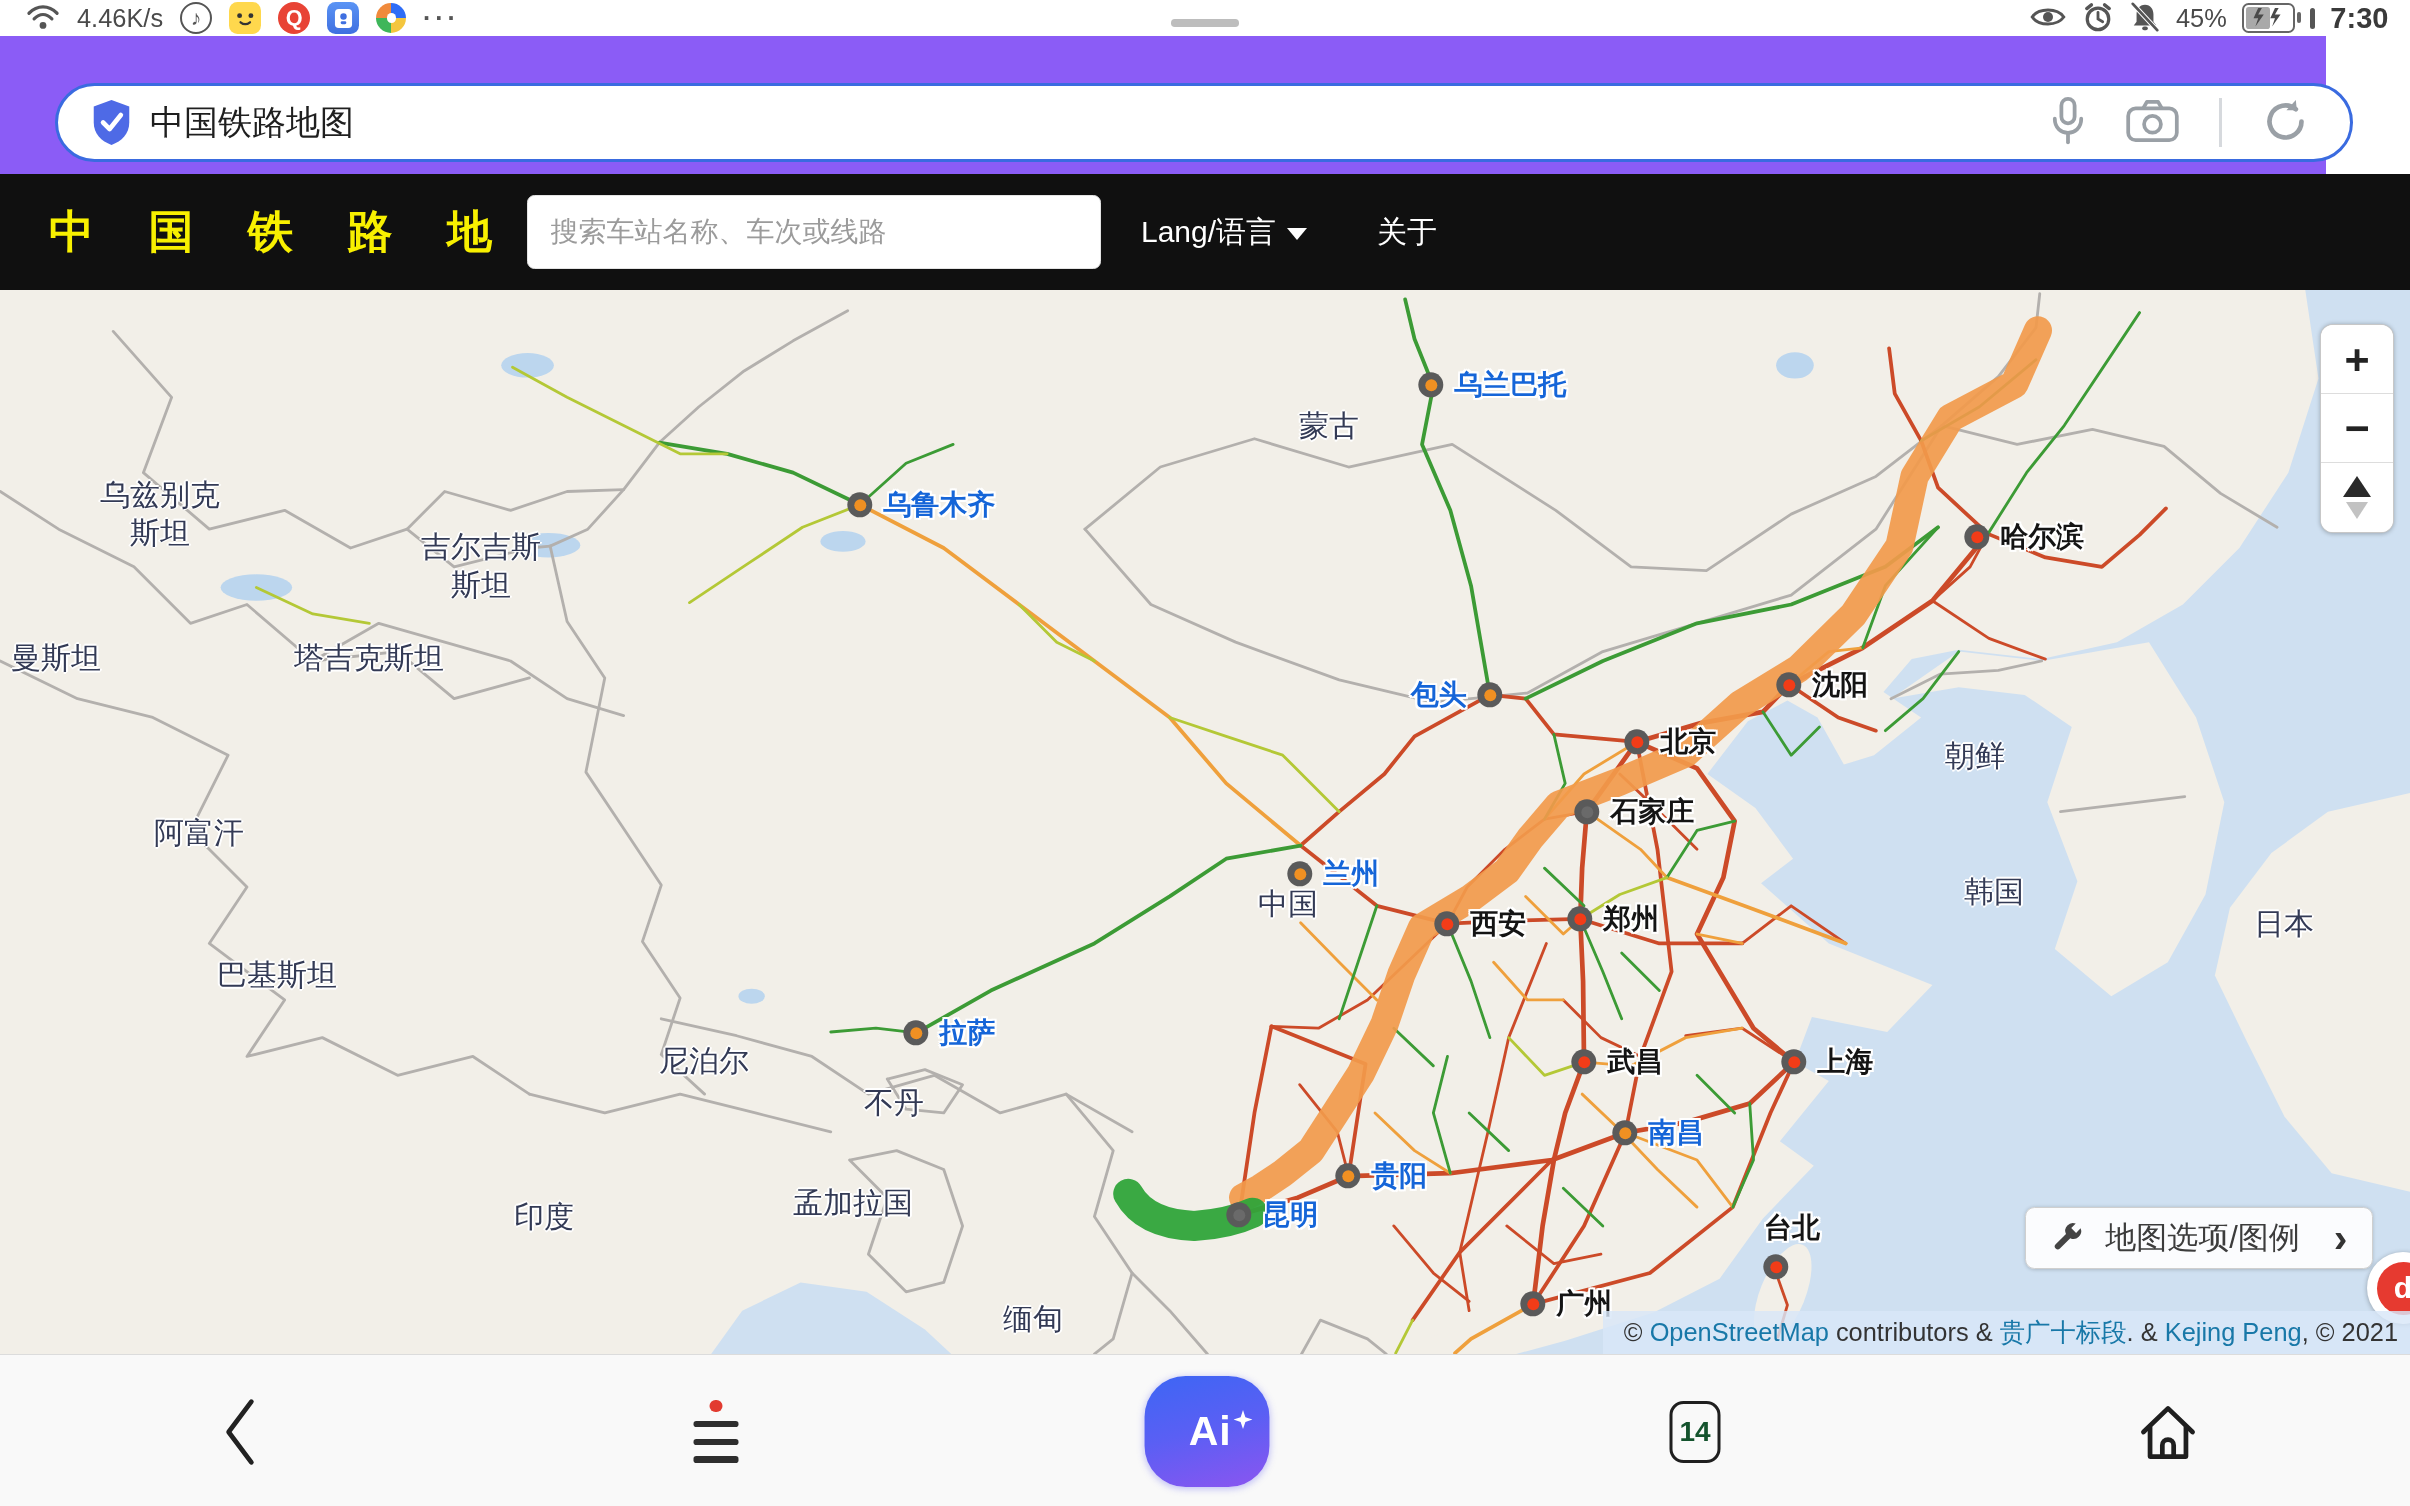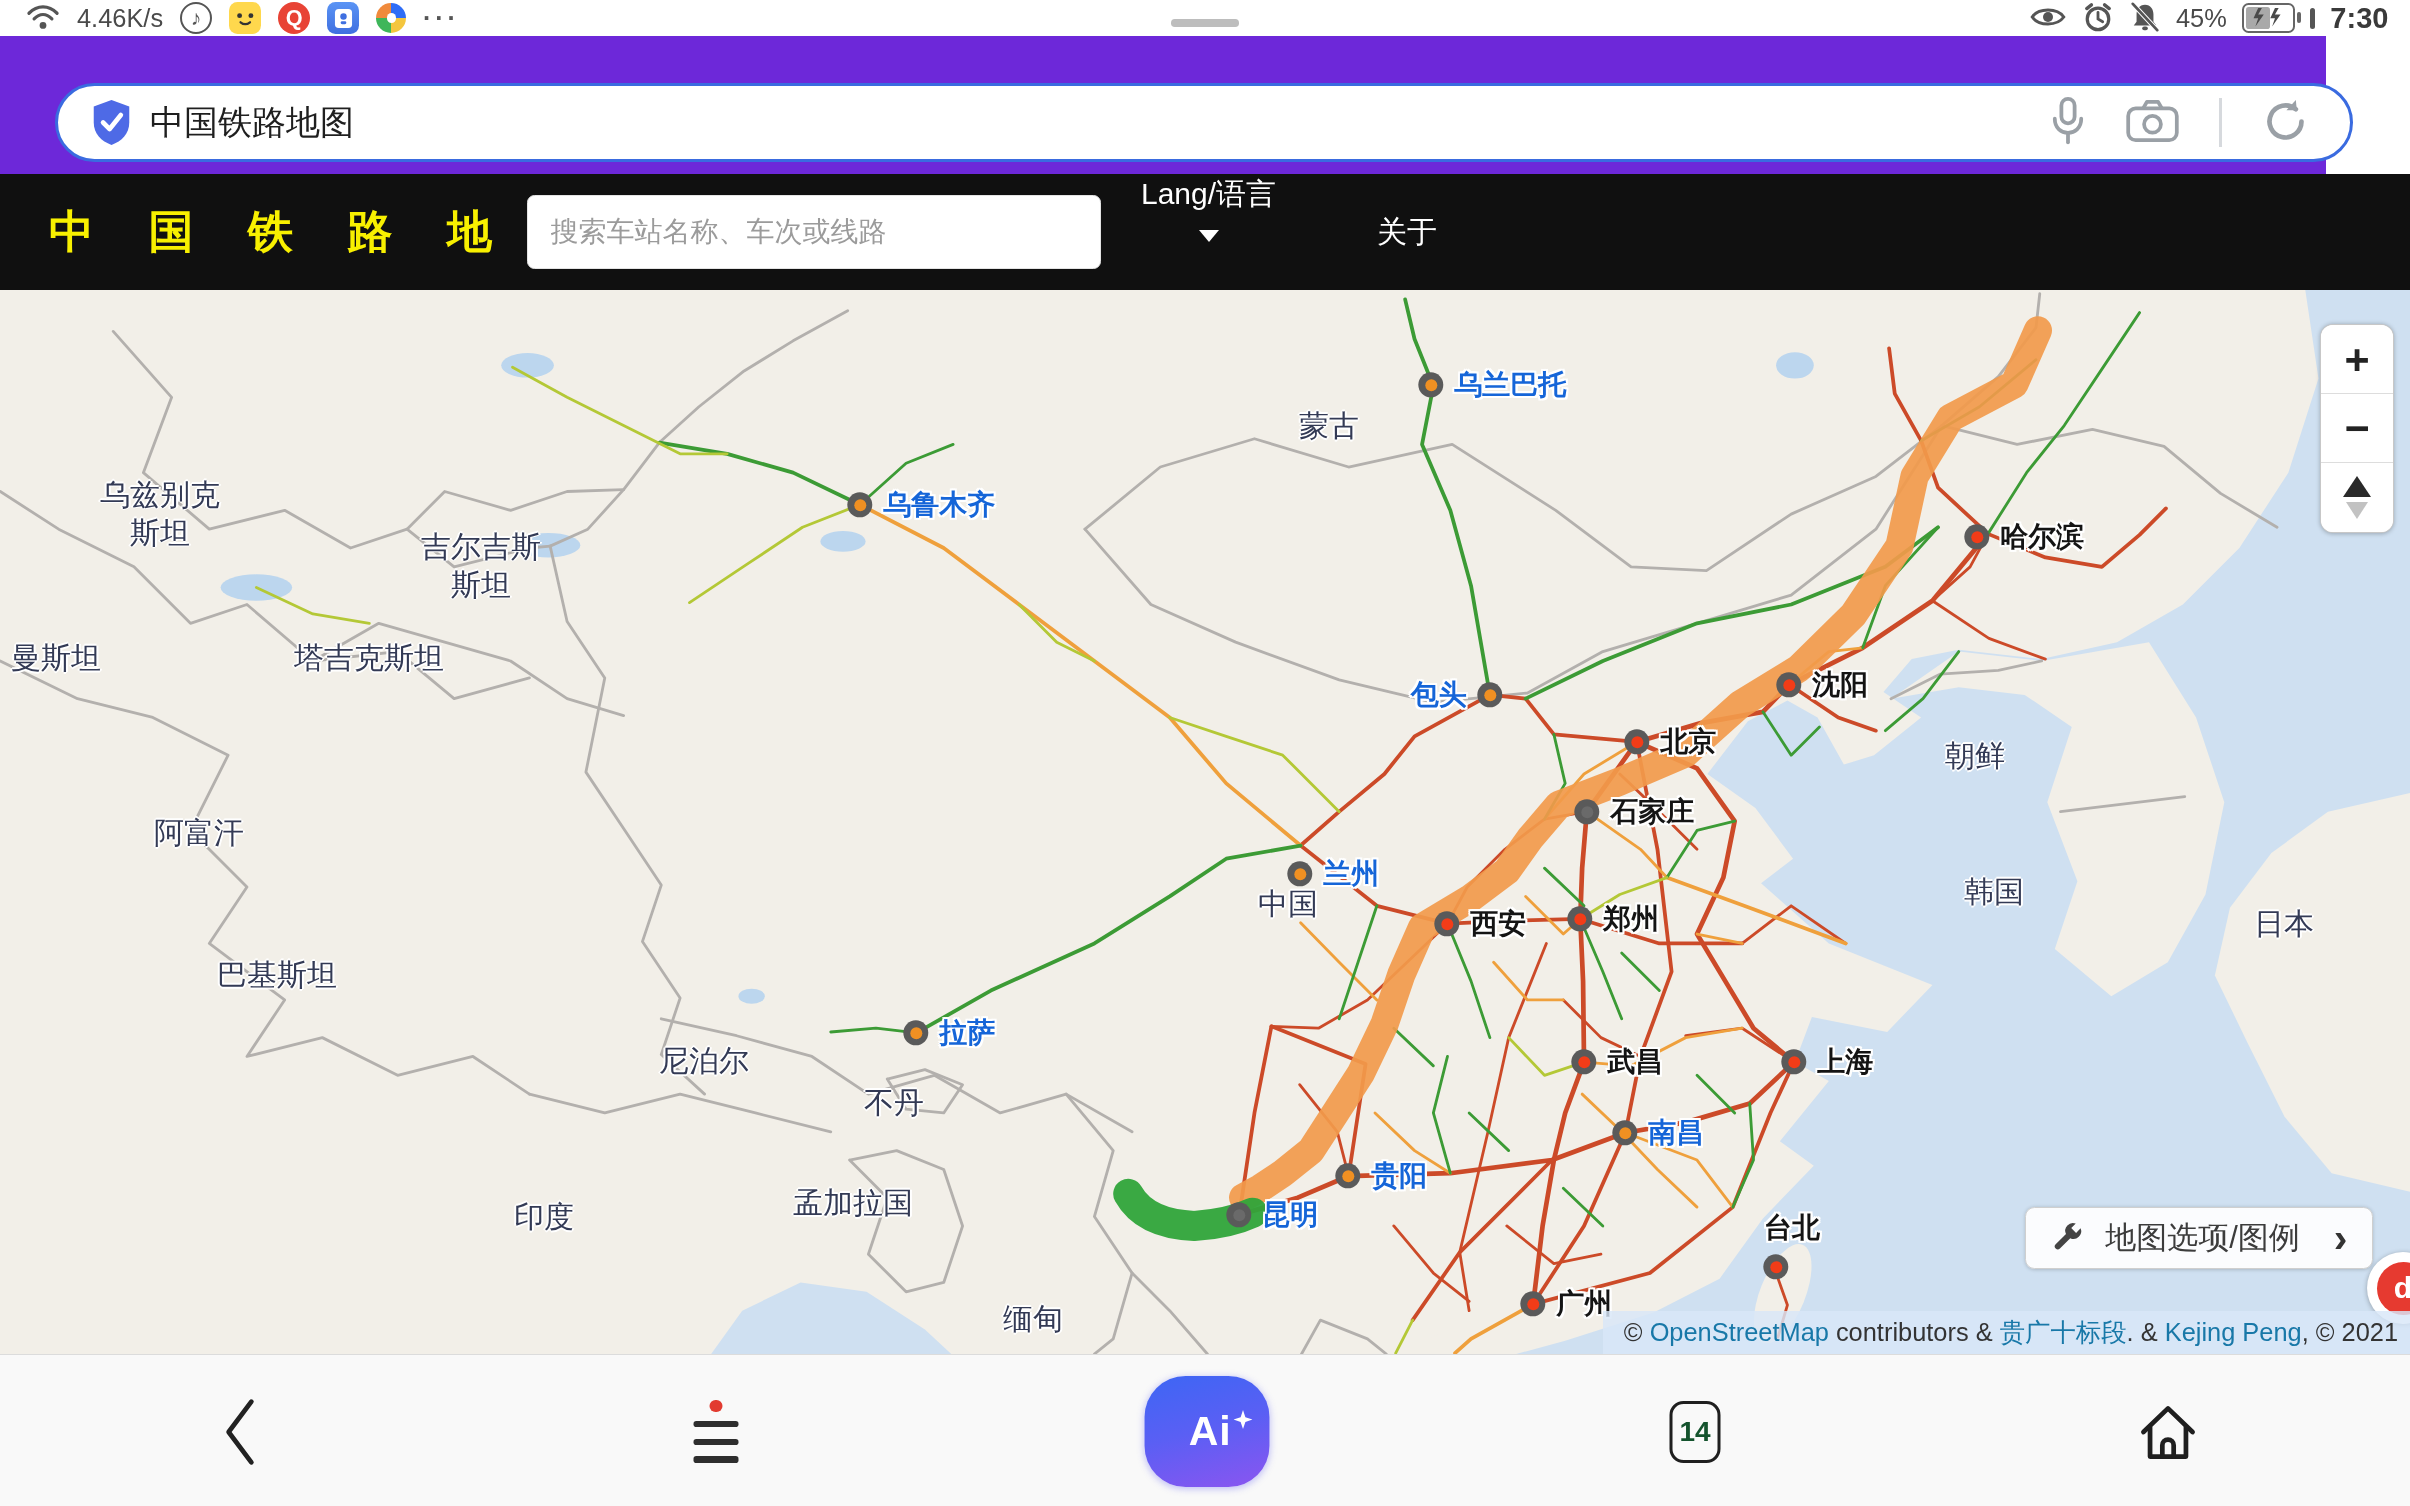--- a/index.html
+++ b/index.html
@@ -21,7 +21,7 @@
   .simbar{width:5.6px;height:21px;background:#555;border-radius:2.8px;}
 
   
-  .browser{position:absolute;left:0;top:36px;width:2326px;height:138px;background:#6d28d9;}
+  .browser{position:absolute;left:0;top:36px;width:2326px;height:138px;background:#8b5cf6;}
   .urlpill{position:absolute;left:55px;top:47px;width:2298px;height:79px;border:3.8px solid #3a6be0;
            border-radius:43px;background:#fff;display:flex;align-items:center;box-sizing:border-box;}
   .url-text{font-size:34px;color:#1f1f1f;margin-left:17px;}

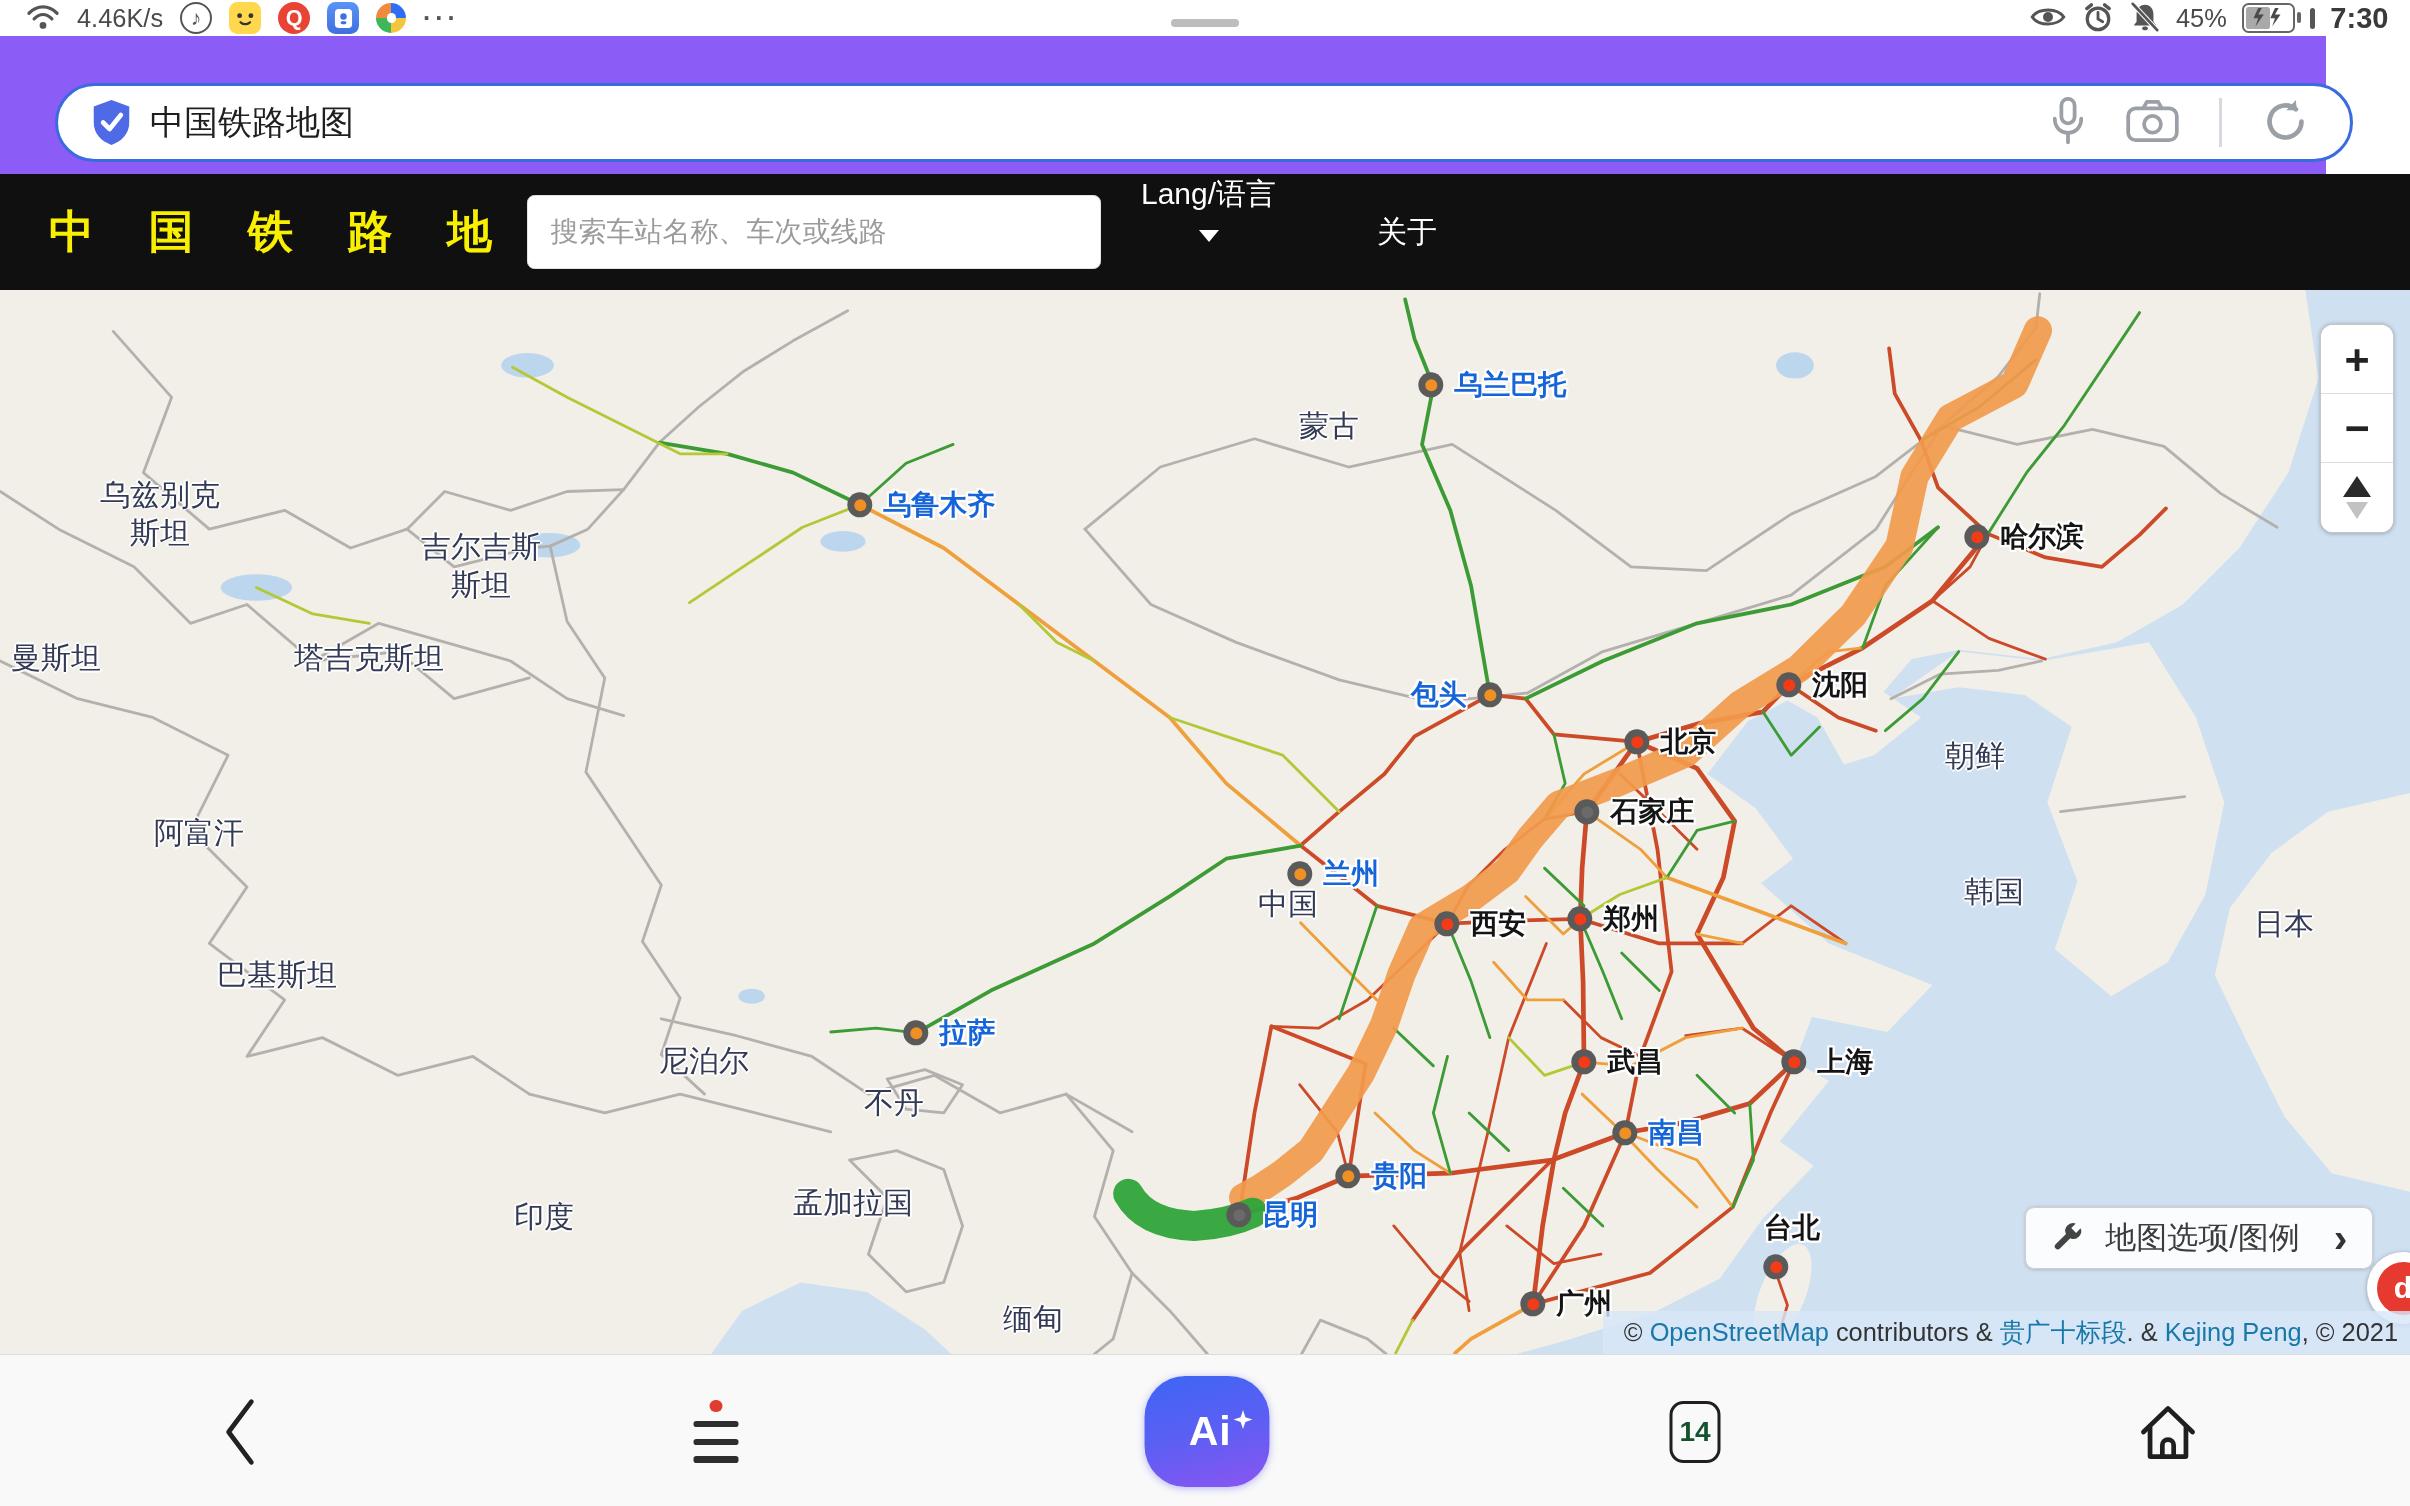--- a/index.html
+++ b/index.html
@@ -36,7 +36,7 @@
               border-radius:7.5px;background:#fff;font-size:28px;padding:0 22.6px;color:#333;box-sizing:content-box;
               font-family:"Liberation Sans","DejaVu Sans",sans-serif;}
   .sitesearch::placeholder{color:#9b9b9b;}
-  .langbtn{position:absolute;left:1141px;top:0;height:116px;display:flex;align-items:center;gap:11.3px;color:#fff;font-size:30px;cursor:pointer;flex-direction:column;}
+  .langbtn{position:absolute;left:1141px;top:0;height:116px;display:flex;align-items:center;gap:11.3px;color:#fff;font-size:30px;cursor:pointer;}
   .caret{width:0;height:0;border-left:10.4px solid transparent;border-right:10.4px solid transparent;border-top:12.2px solid #fff;margin-top:3.8px;}
   .aboutbtn{position:absolute;left:1377px;top:0;height:116px;display:flex;align-items:center;color:#fff;font-size:30px;cursor:pointer;}
 

